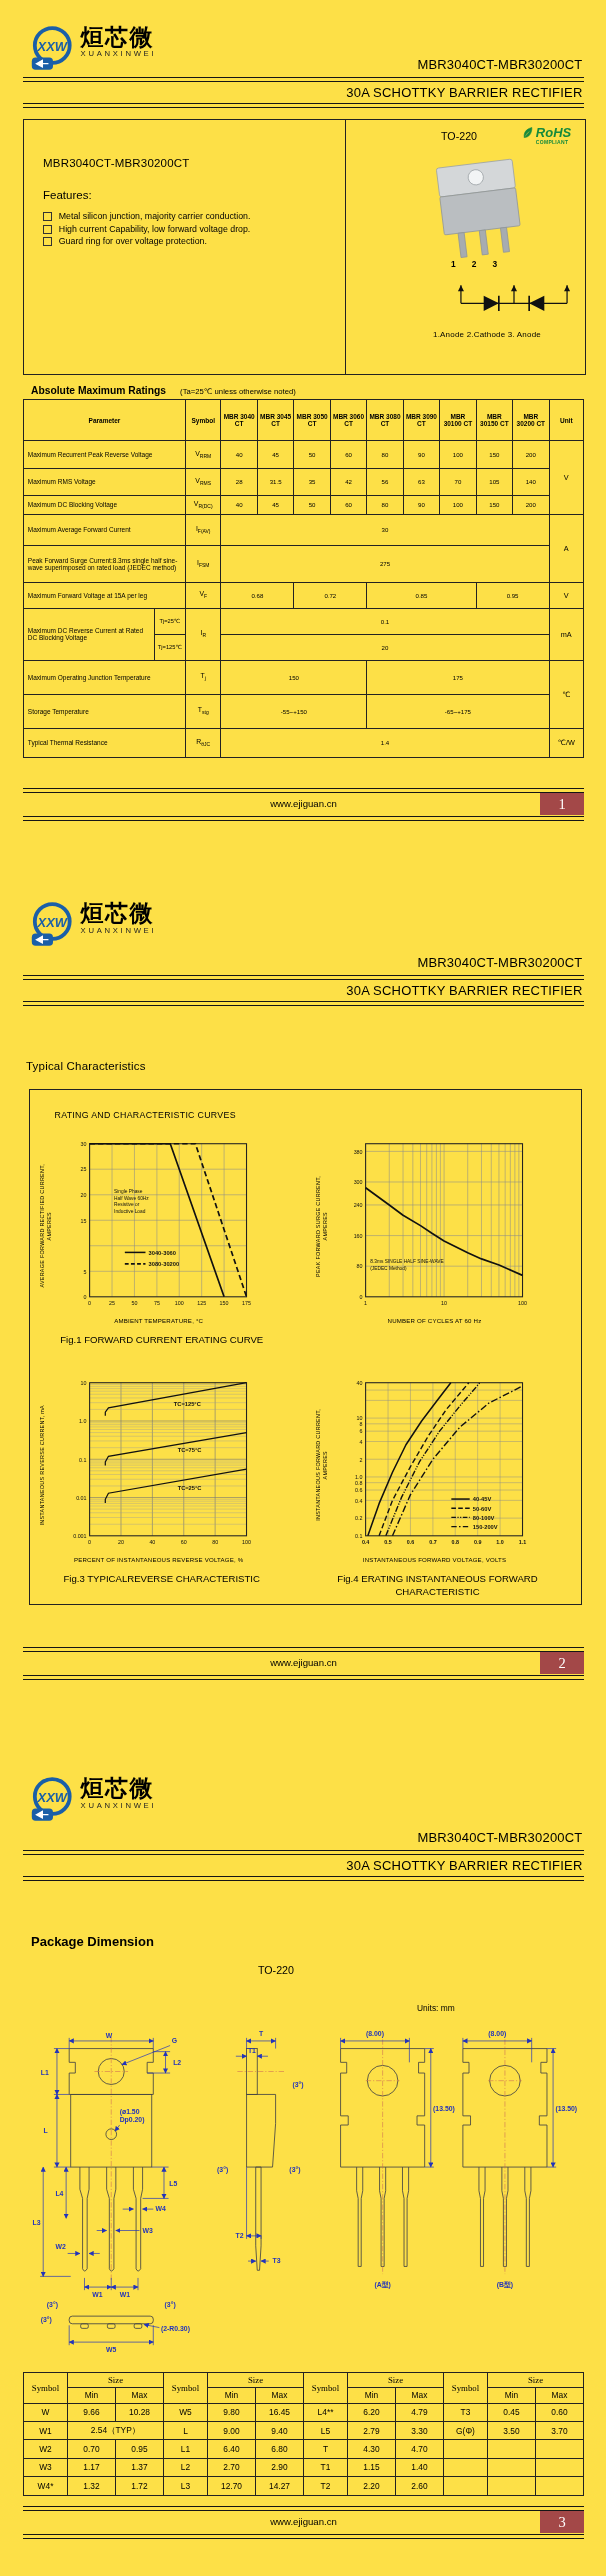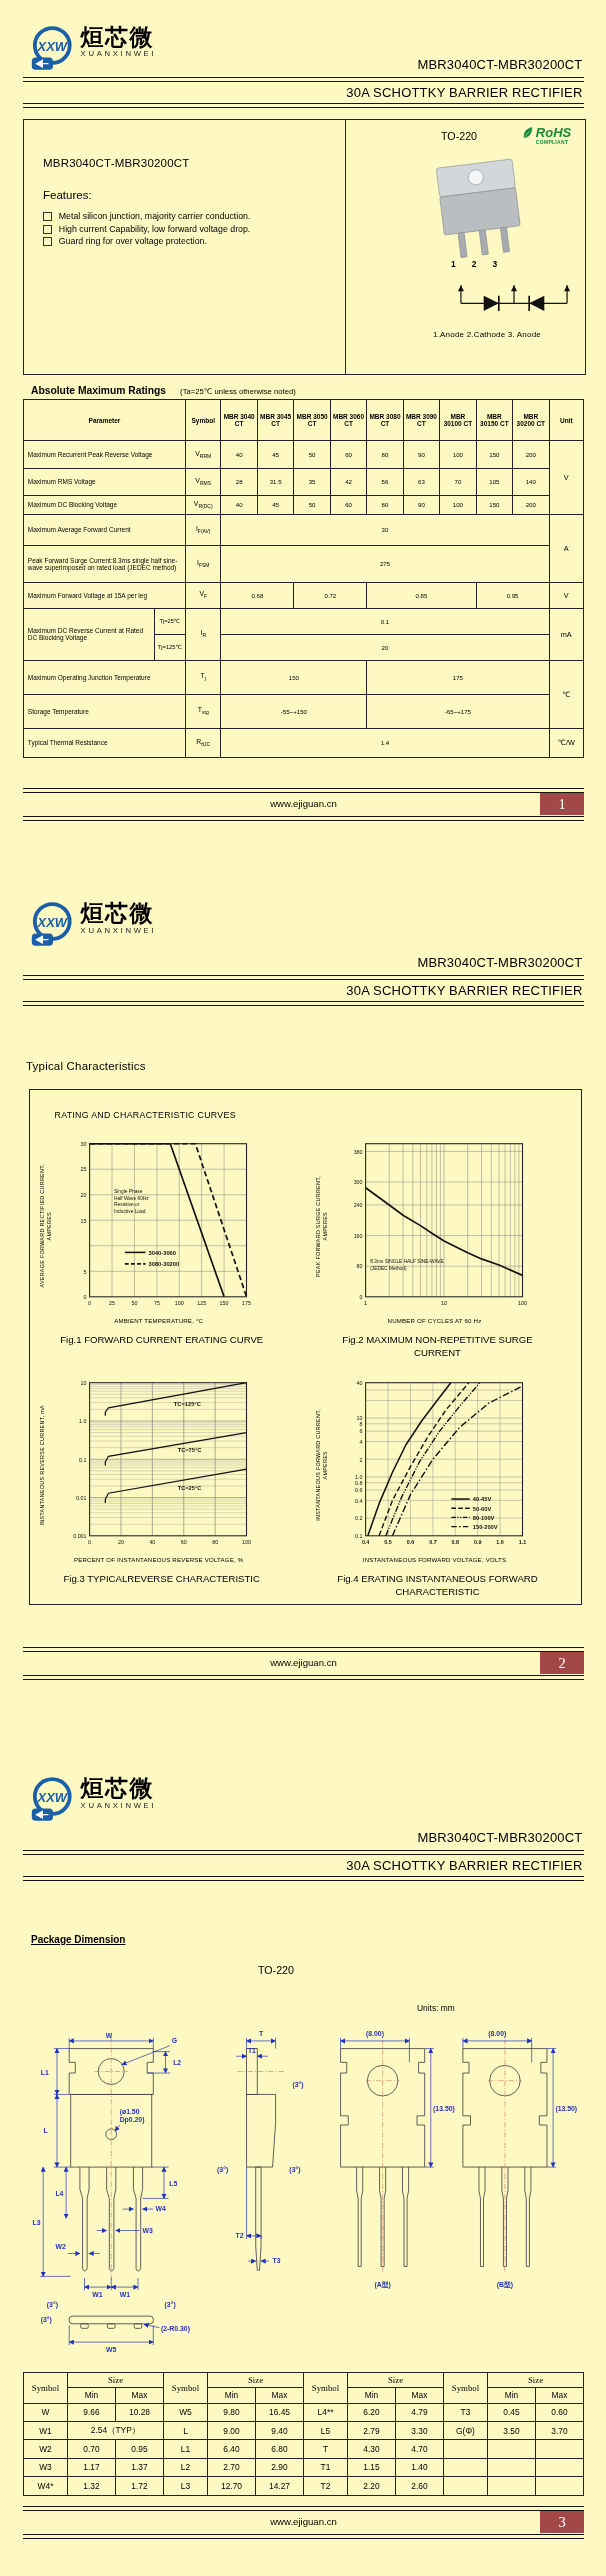--- a/index.html
+++ b/index.html
@@ -4,7 +4,7 @@
 <style>
   html,body{margin:0;padding:0;background:#fff}
   body{width:607px;font-family:"Liberation Sans","DejaVu Sans",sans-serif;color:#000}
-  .page{position:relative;width:607px;height:859px;background:#fef9c3;overflow:hidden}
+  .page{position:relative;width:607px;height:859px;background:#fde047;overflow:hidden}
   .abs{position:absolute}
   
   .logo-wrap{display:flex;align-items:flex-start}

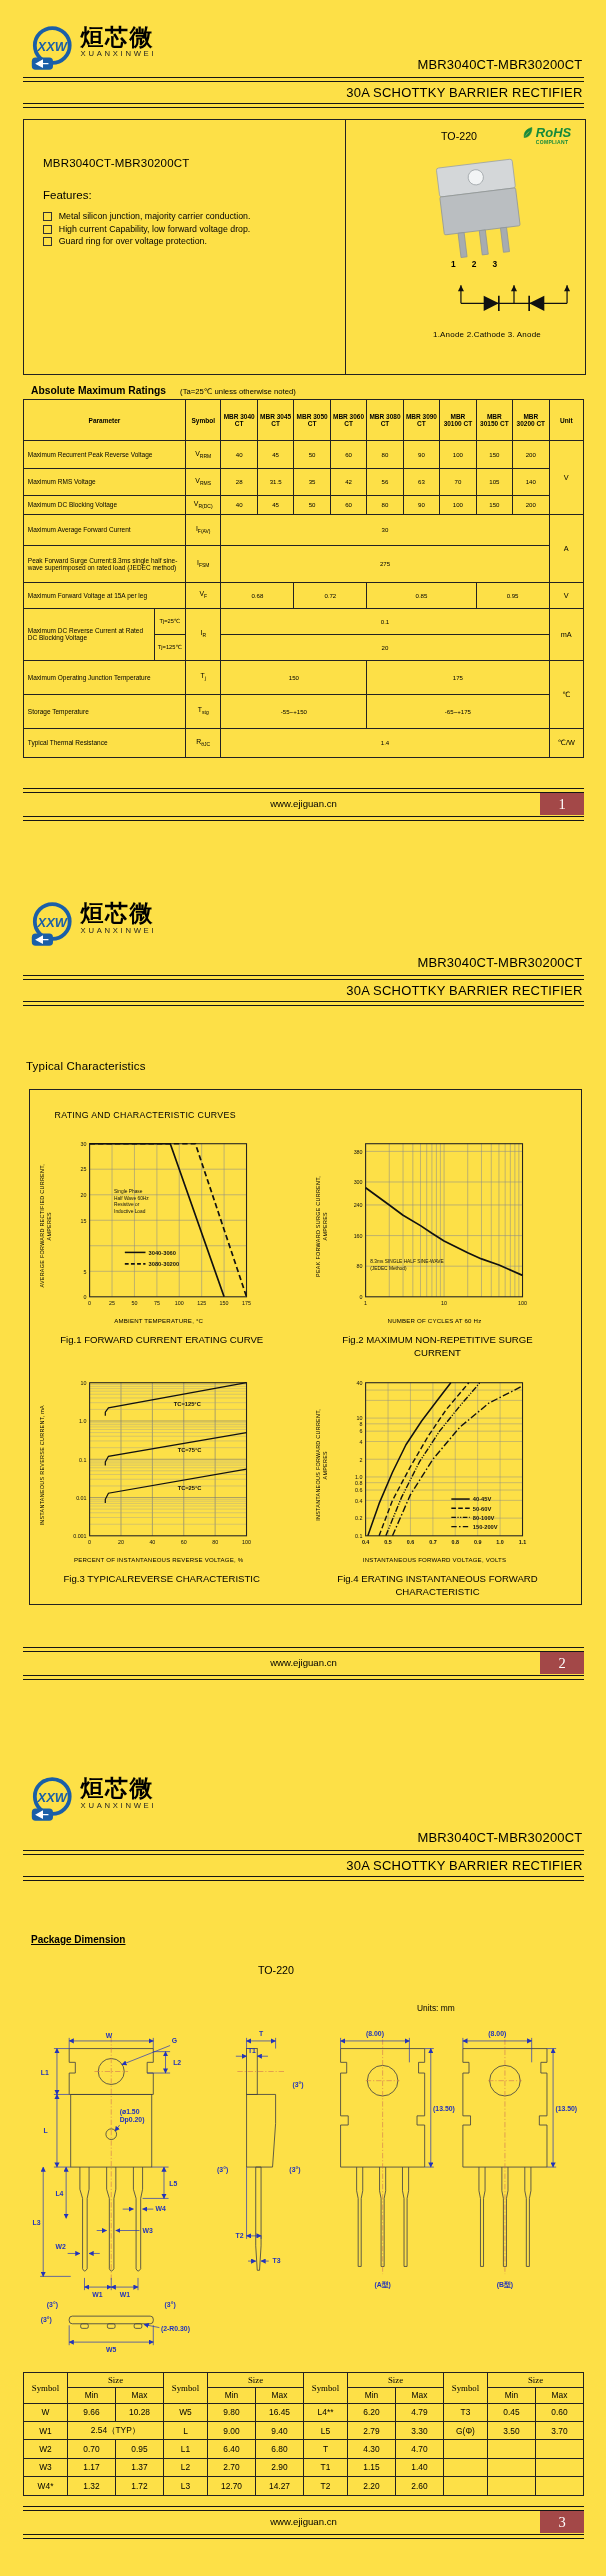--- a/index.html
+++ b/index.html
@@ -373,10 +373,6 @@
         <text class="ann" x="46" y="175">(JEDEC Method)</text>
       </svg>
       <div class="fig-xlab"><span>NUMBER OF CYCLES AT 60 Hz</span></div>
-      <div class="fig-cap">
-        <div>Fig.2 MAXIMUM NON-REPETITIVE SURGE</div>
-          <div>CURRENT</div>
-      </div>
     </div>
 
     <div class="figbox" style="left:9.2px;top:285px">

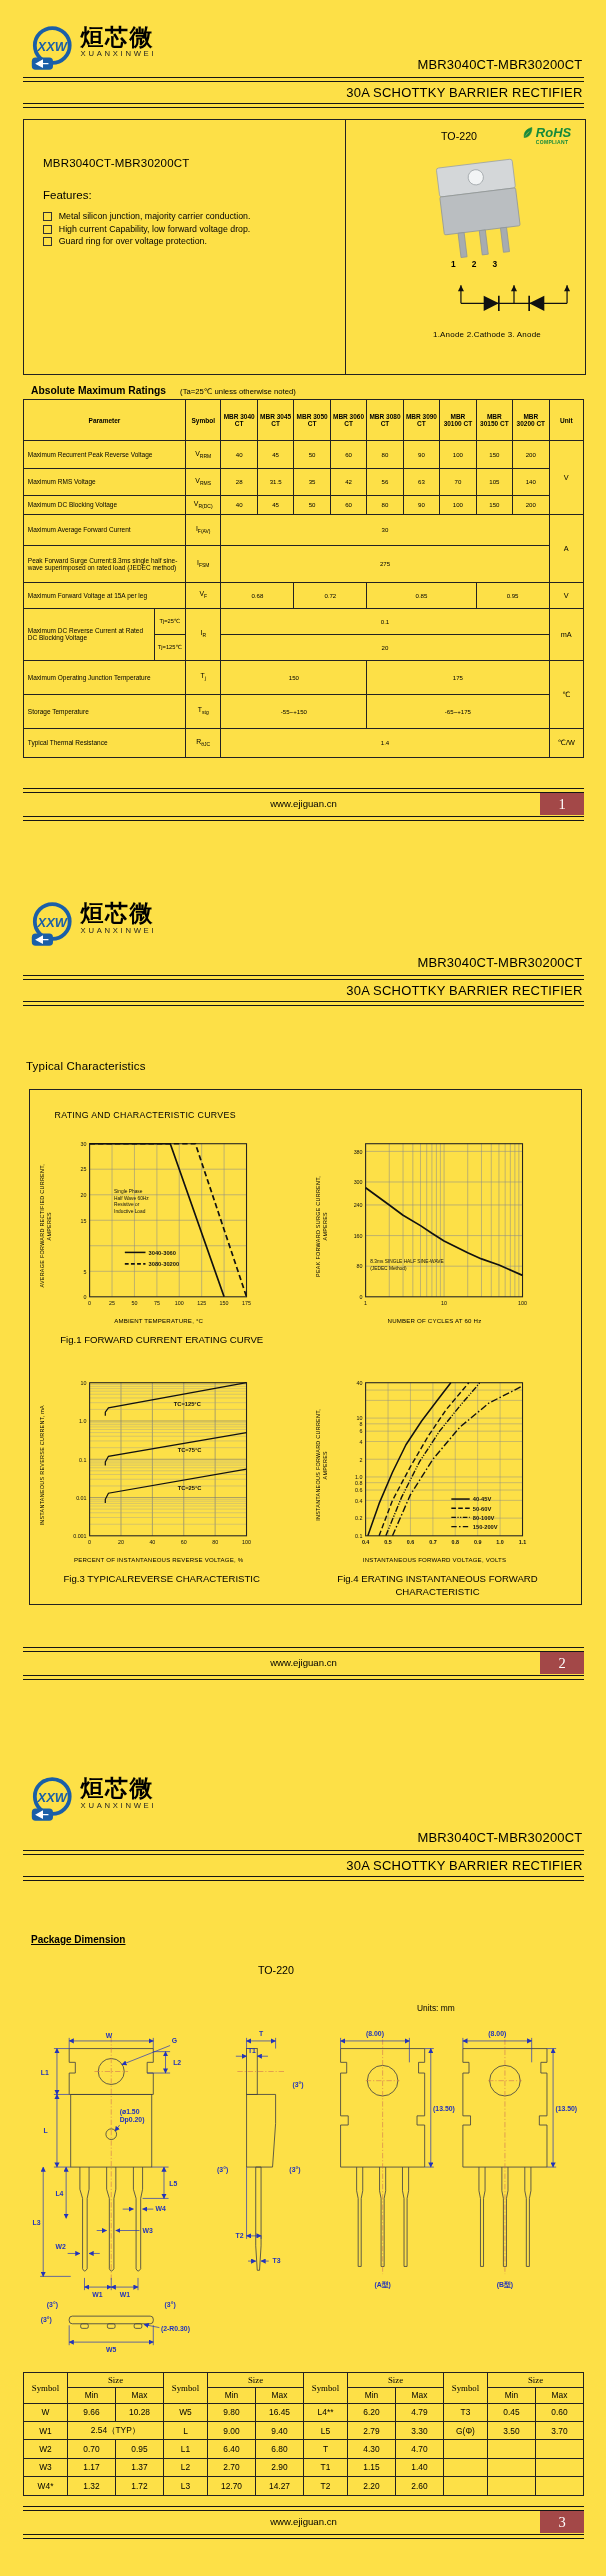--- a/index.html
+++ b/index.html
@@ -58,7 +58,7 @@
   .ann{font-size:6.3px;fill:#111}
   .clab{font-size:7.5px;fill:#111;font-weight:bold}
   
-  .pkg-title{font-size:10px;font-weight:bold;text-decoration:underline}
+  .pkg-title{font-size:13px;font-weight:bold;}
   .dimtxt{font-size:9px;font-weight:bold;fill:#2233bb}
   .ol{fill:none;stroke:#444;stroke-width:1.1}
   .dimln{stroke:#2233bb;stroke-width:.9;fill:none}

